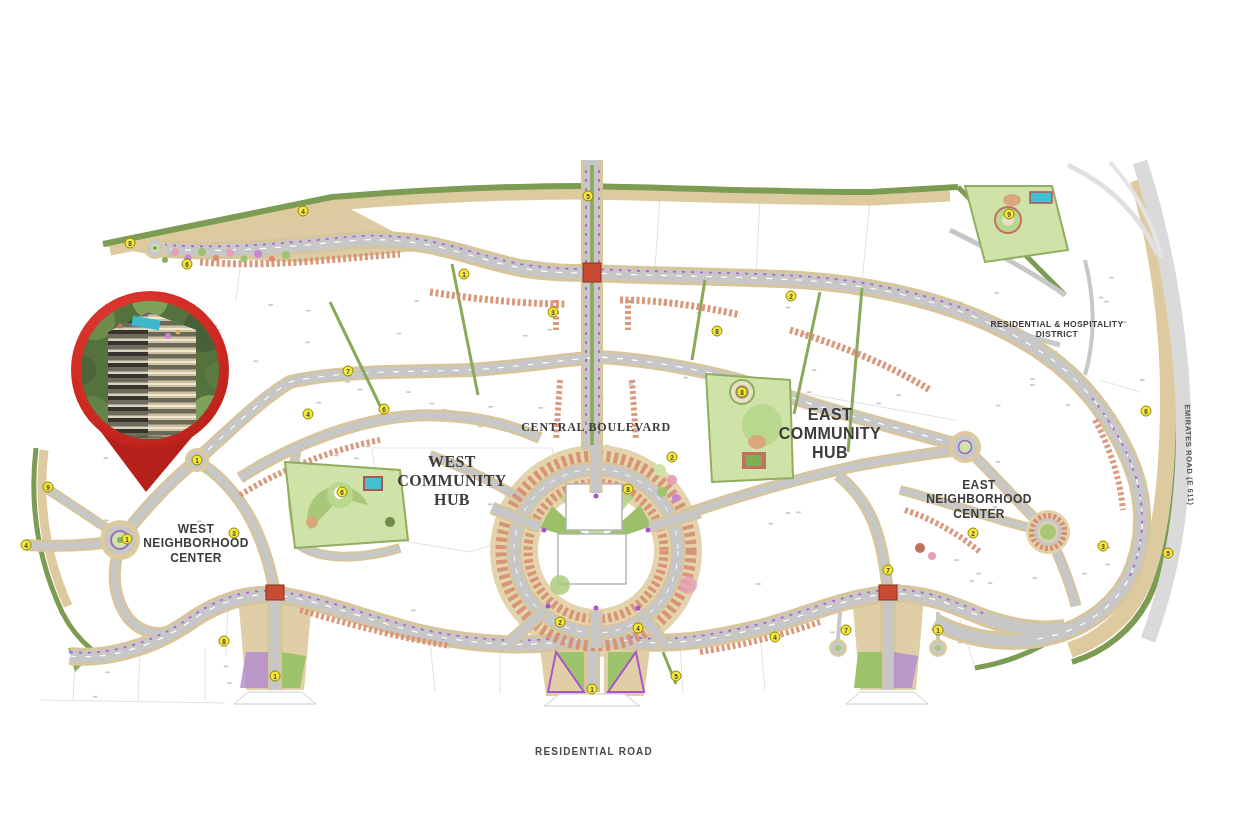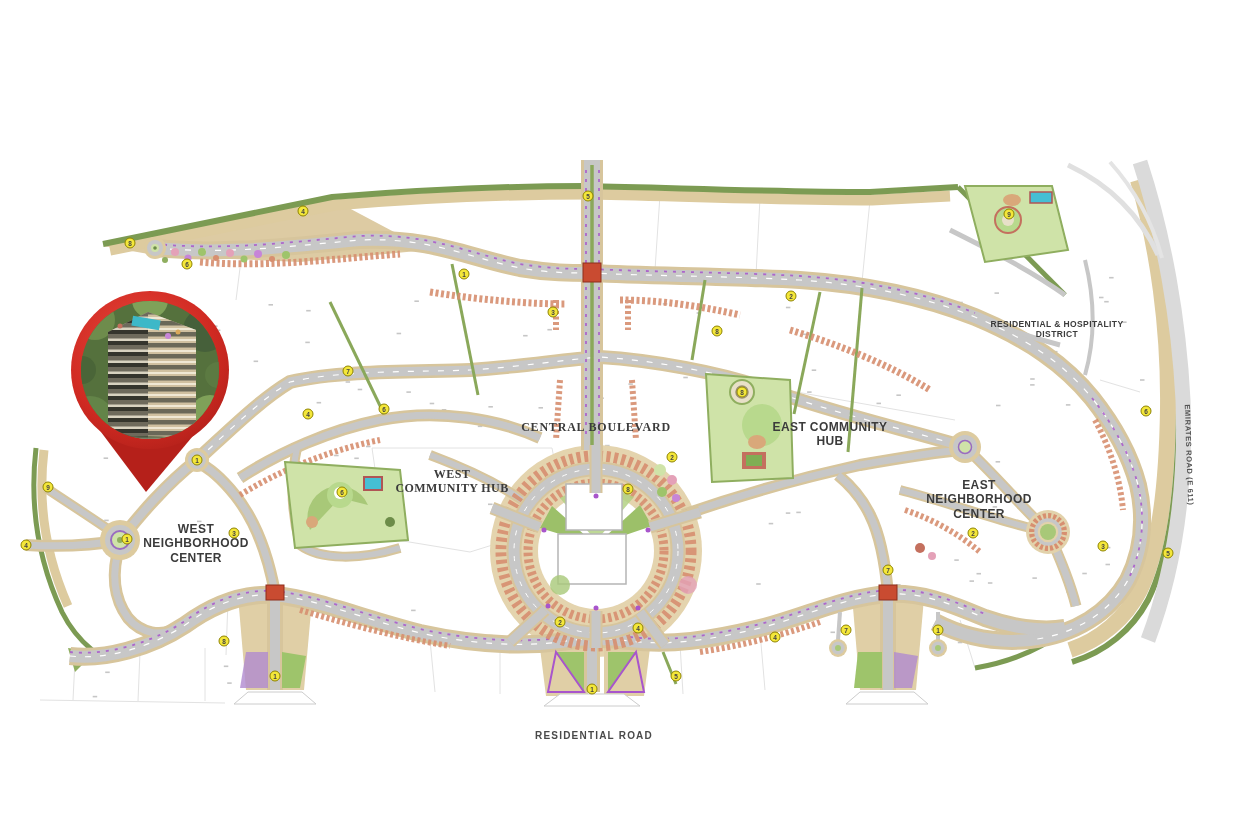--- a/index.html
+++ b/index.html
@@ -11,7 +11,7 @@
              text-align:center;line-height:1.2;letter-spacing:.4px;white-space:normal;}
   .lbl-sm{font-size:12px;font-family:Liberation Serif, serif;}
   .lbl-md{font-size:12px;width:130px;}
-  .lbl-lg{font-size:12px;width:118px;}
+  .lbl-lg{font-size:16px;width:118px;}
   .lbl-district{font-size:8.5px;width:158px;}
   .lbl-road{font-size:10px;letter-spacing:1.2px;color:#4a4a4a;}
   .lbl-emirates{font-size:7.5px;letter-spacing:.6px;transform:translate(-50%,-50%) rotate(88deg);

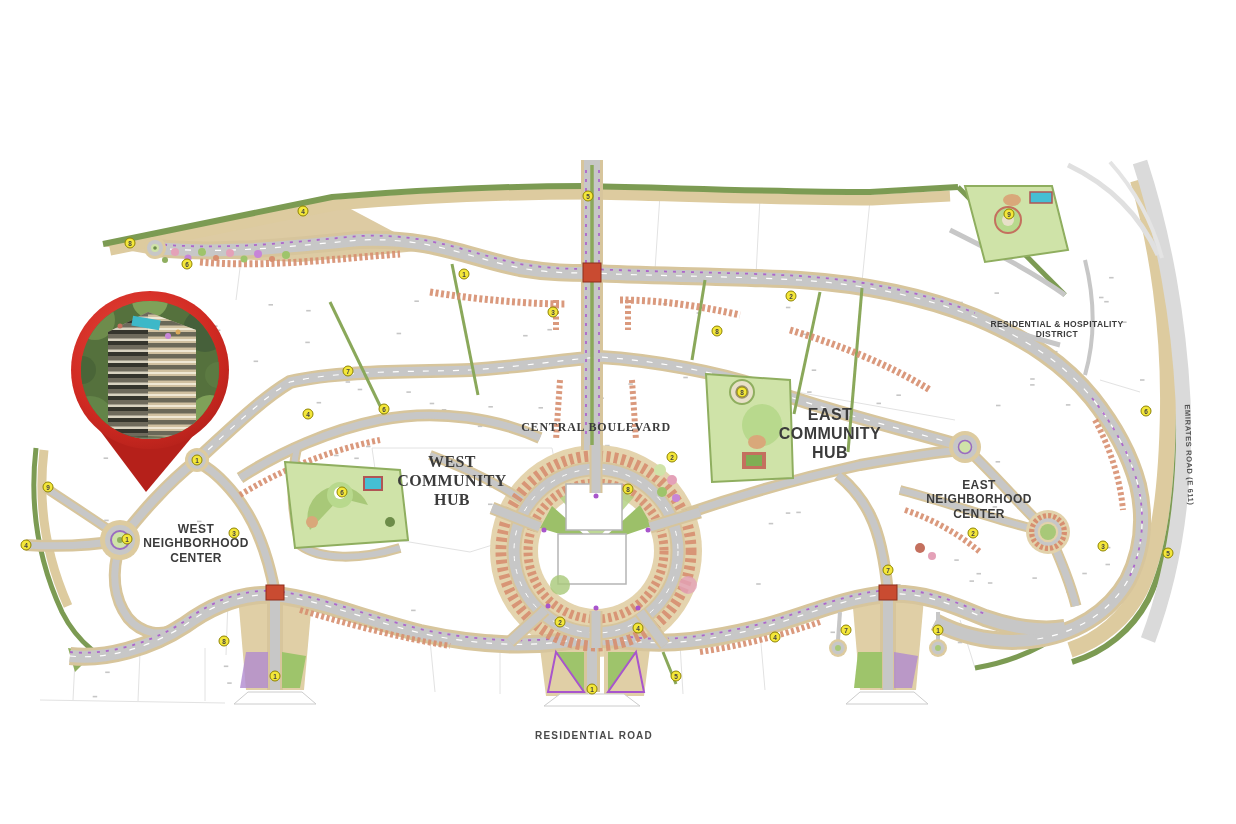--- a/index.html
+++ b/index.html
@@ -479,7 +479,7 @@
   <div class="map-label lbl-md" style="left:196px;top:544px;">WEST NEIGHBORHOOD CENTER</div>
   <div class="map-label lbl-md" style="left:979px;top:500px;">EAST NEIGHBORHOOD CENTER</div>
   <div class="map-label lbl-district" style="left:1057px;top:297px;margin-top:32px;">RESIDENTIAL &amp; HOSPITALITY DISTRICT</div>
-  <div class="map-label lbl-road" style="left:594px;top:736px;">RESIDENTIAL ROAD</div>
+  <div class="map-label lbl-road" style="left:594px;top:752px;">RESIDENTIAL ROAD</div>
   <div class="map-label lbl-emirates" style="left:1189px;top:455px;">EMIRATES ROAD (E 611)</div>
 </div>
 

